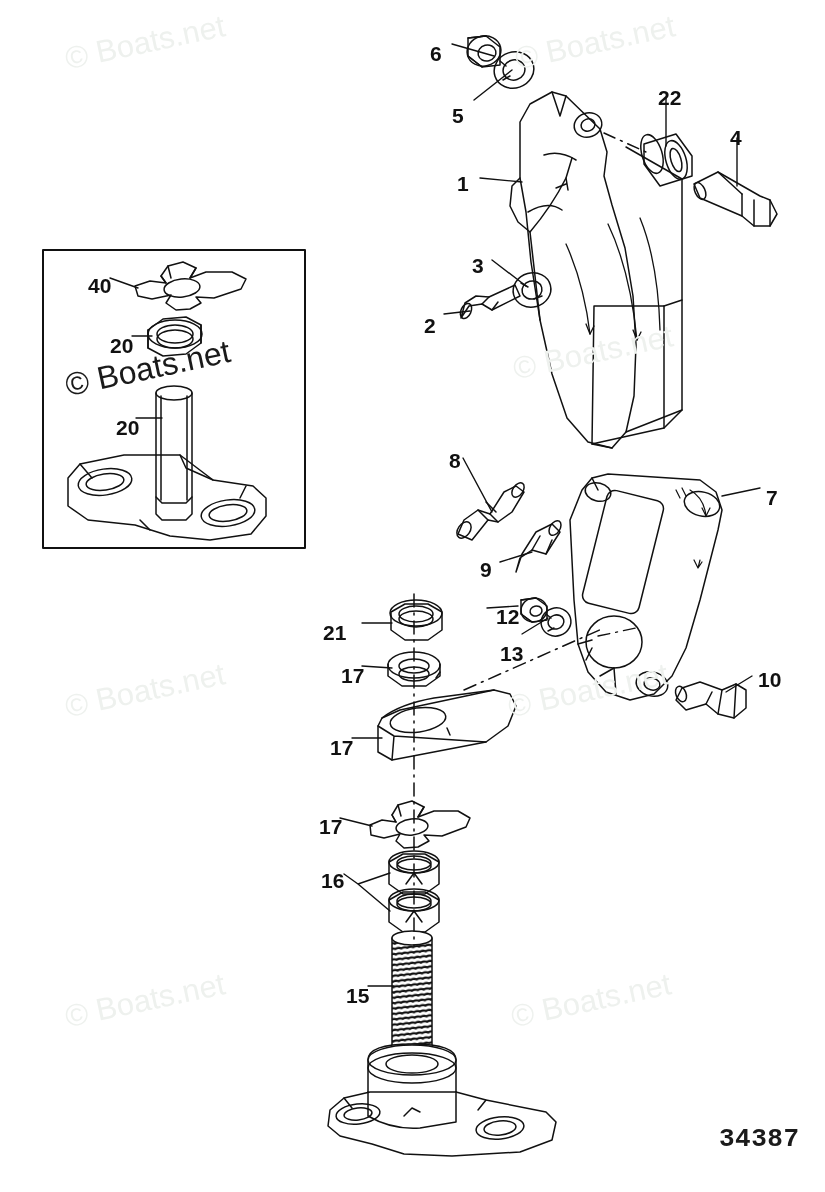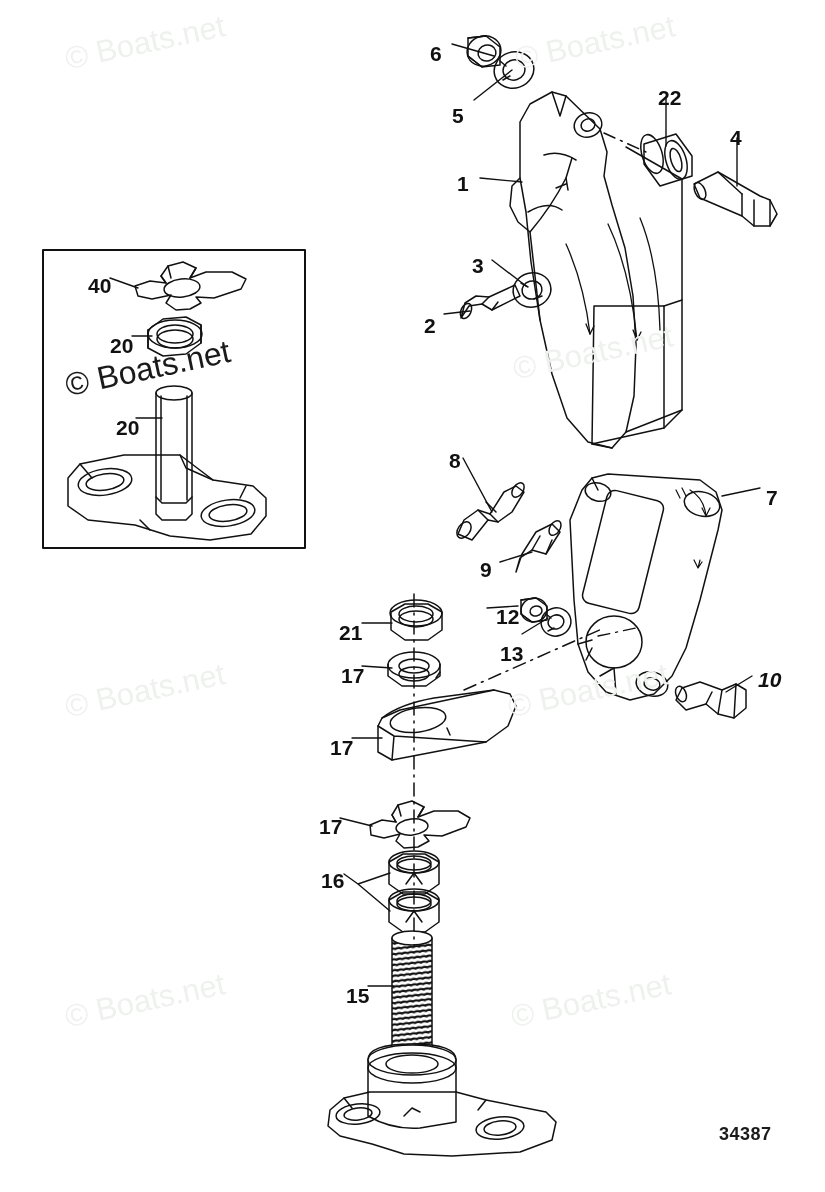--- a/index.html
+++ b/index.html
@@ -372,7 +372,7 @@
   <div class="callout" style="left:116px; top:416px;">20</div>
   <div class="callout" style="left:110px; top:334px;">20</div>
   <div class="callout" style="left:88px;  top:274px;">40</div>
-  <div class="callout" style="left:339px; top:621px;">21</div>
+  <div class="callout" style="left:323px; top:621px;">21</div>
   <div class="callout" style="left:658px; top:86px;">22</div>
 
   <div id="figure-number" style="left:719px; top:1124px;">34387</div>

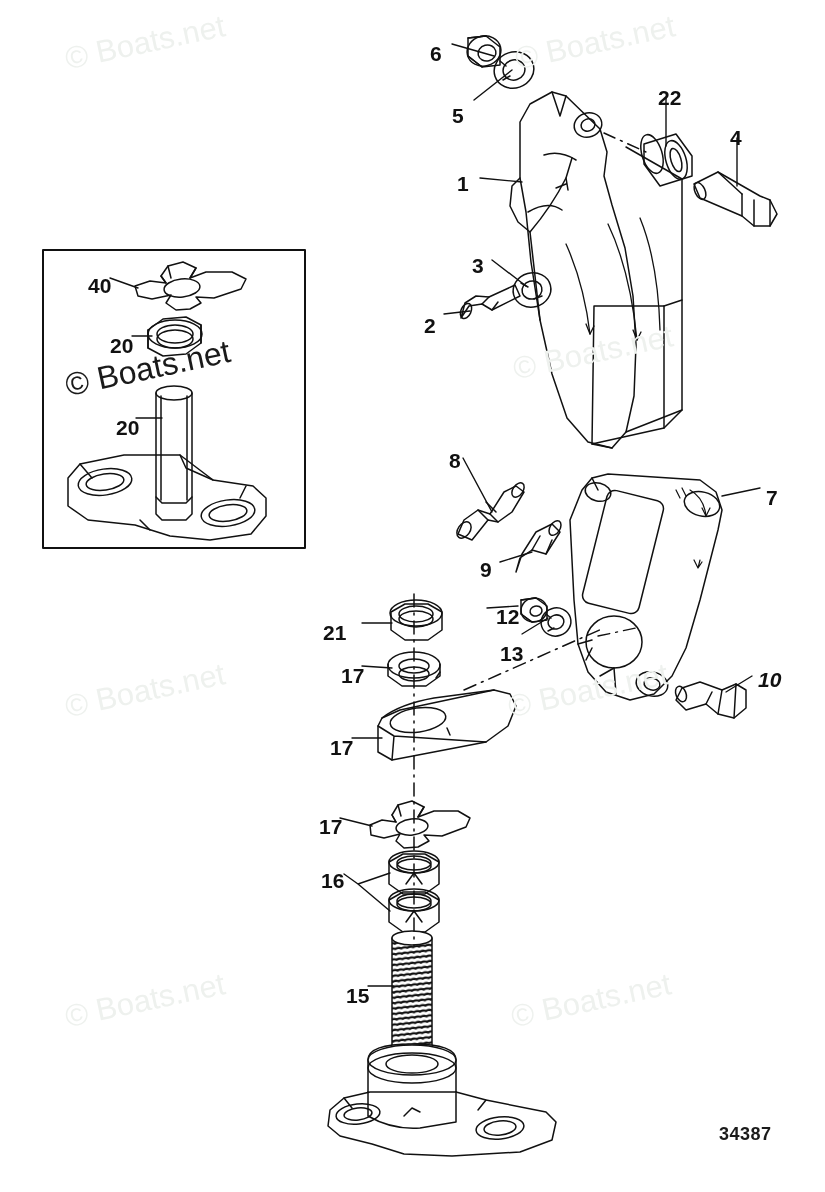--- a/index.html
+++ b/index.html
@@ -361,7 +361,7 @@
   <div class="callout" style="left:766px; top:486px;">7</div>
   <div class="callout" style="left:449px; top:449px;">8</div>
   <div class="callout" style="left:480px; top:558px;">9</div>
-  <div class="callout" style="left:758px; top:668px;font-style:italic;">10</div>
+  <div class="callout" style="left:758px; top:668px;">10</div>
   <div class="callout" style="left:500px; top:642px;">13</div>
   <div class="callout" style="left:464px; top:605px;margin-left:32px;">12</div>
   <div class="callout" style="left:330px; top:736px;">17</div>

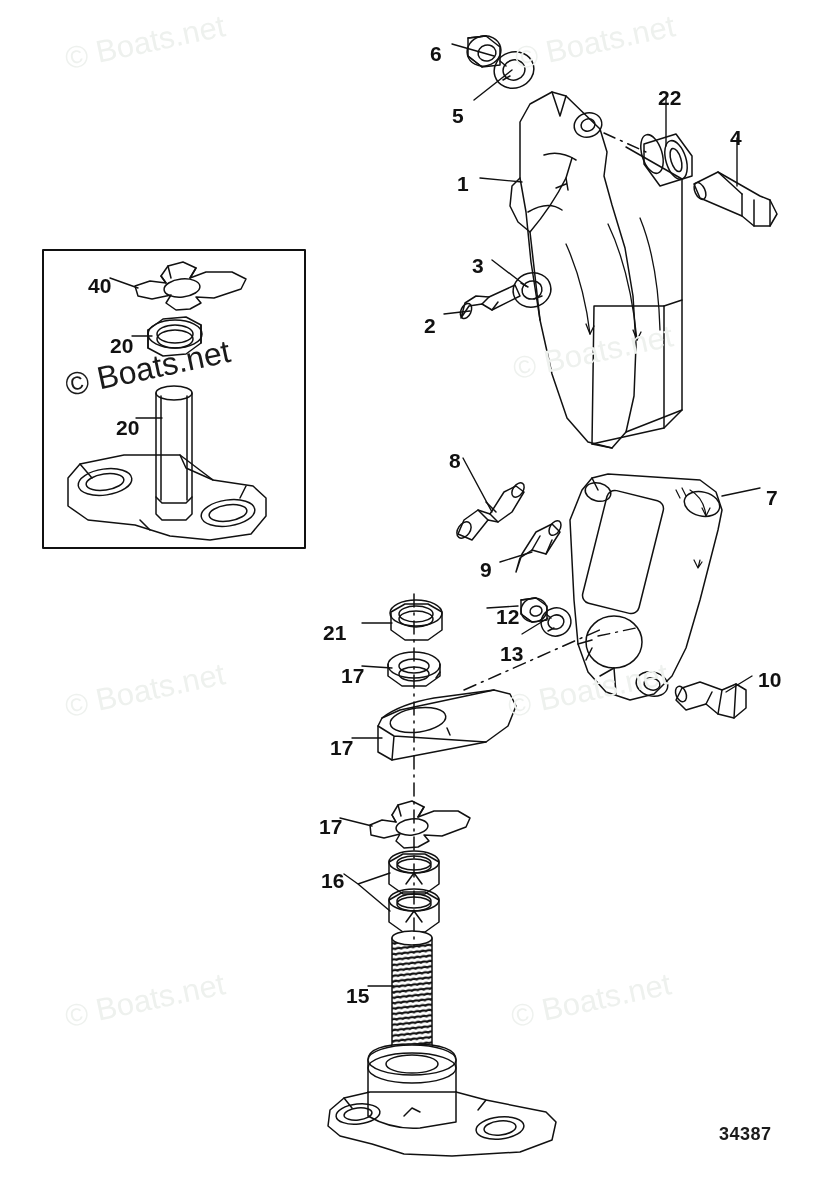--- a/index.html
+++ b/index.html
@@ -52,8 +52,8 @@
   }
   #figure-number {
     position: absolute;
-    font-family: Liberation Sans, sans-serif;
-    font-size: 18px;
+    font-family: Liberation Mono, monospace;
+    font-size: 26px;
     font-weight: bold;
     color: #1b1b1b;
     letter-spacing: 0.5px;

